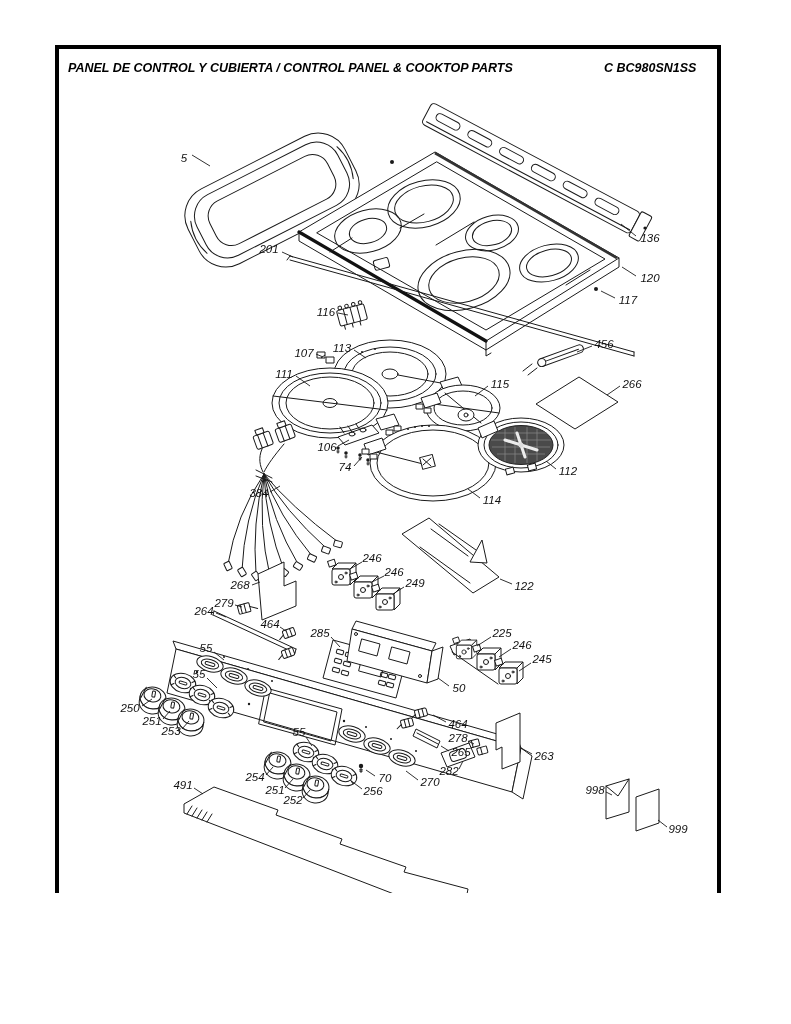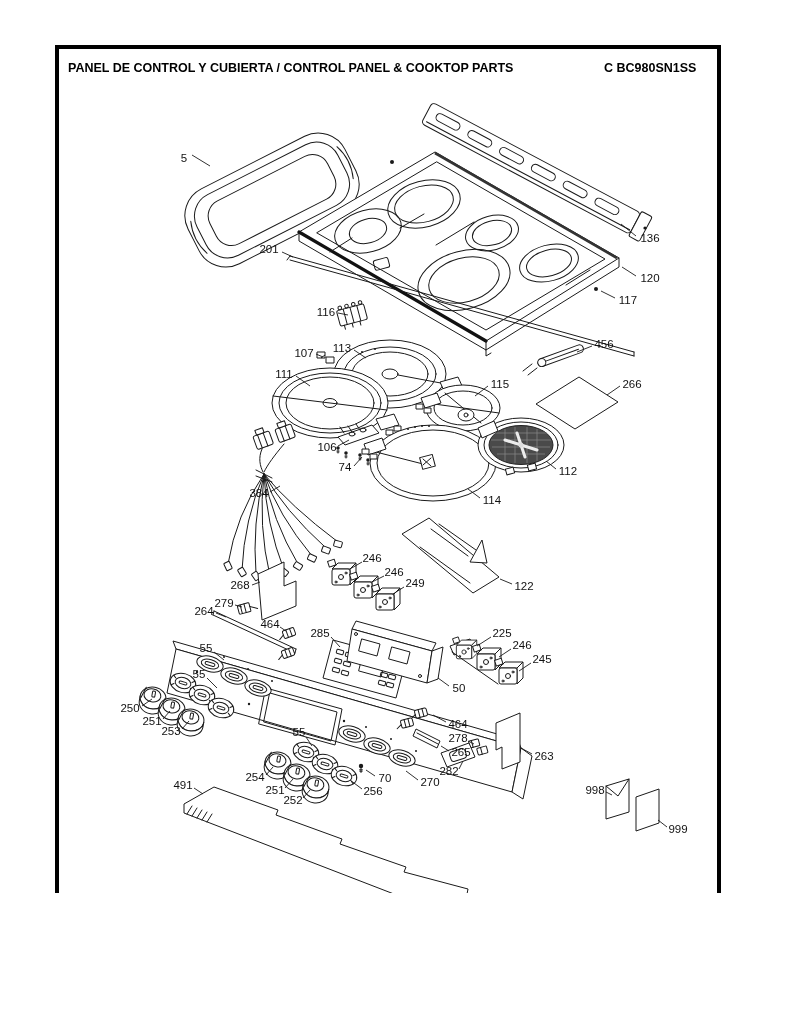--- a/index.html
+++ b/index.html
@@ -4,7 +4,7 @@
 <style>
   html,body{margin:0;padding:0;background:#ffffff;}
   .sheet{position:relative;width:791px;height:893px;background:#ffffff;overflow:hidden;
-         font-family:"Liberation Sans",sans-serif;}
+         font-family:"Liberation Sans",sans-serif;font-style:italic;}
   svg{display:block;}
   .ln  {stroke:#1a1a1a;stroke-width:1;fill:none;stroke-linecap:round;stroke-linejoin:round;}
   .lnw {stroke:#1a1a1a;stroke-width:1;fill:#ffffff;stroke-linejoin:round;}

